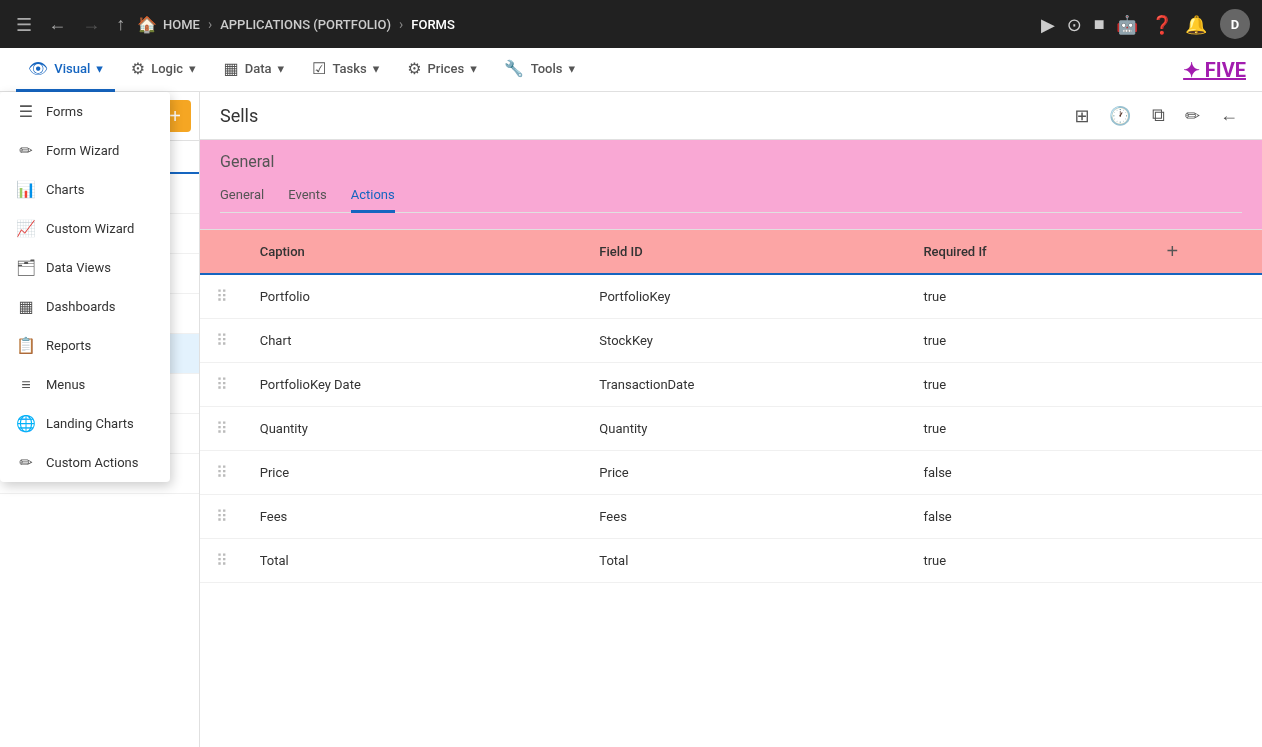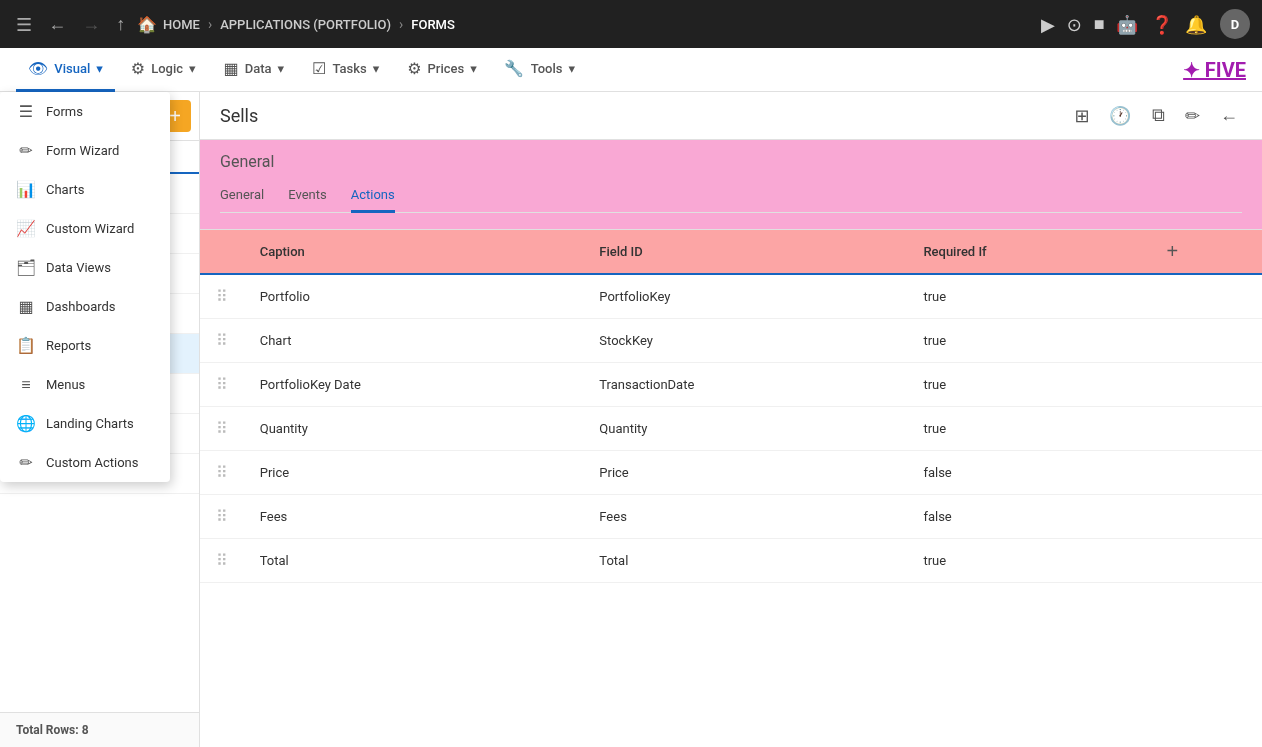--- a/index.html
+++ b/index.html
@@ -386,9 +386,6 @@
         <span>Stocks</span>
       </div>
     </div>
-    <div class="left-list-footer">
-      <span>Total Rows: 8</span>
-    </div>
   </div>
 
   <div class="right-panel">

